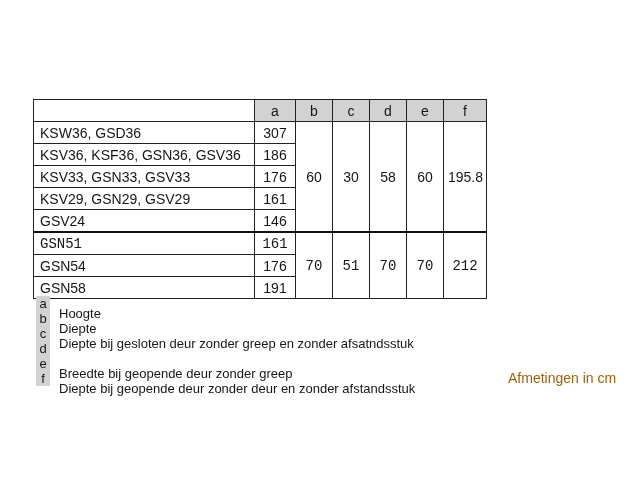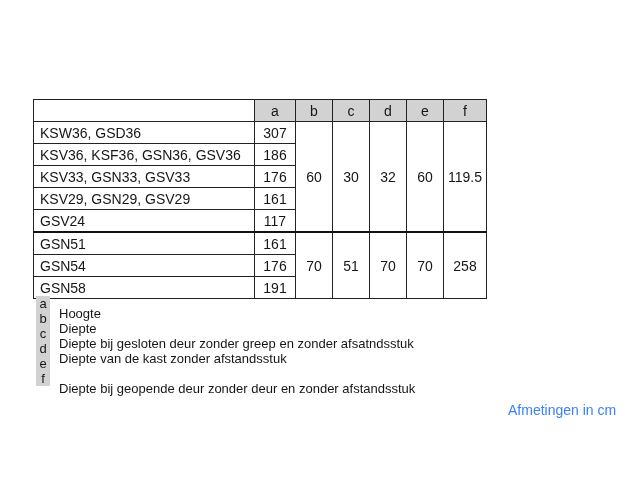--- a/index.html
+++ b/index.html
@@ -111,7 +111,7 @@
         <td>307</td>
         <td rowspan="5">60</td>
         <td rowspan="5">30</td>
-        <td rowspan="5">32</td>
+        <td rowspan="5">58</td>
         <td rowspan="5">60</td>
         <td rowspan="5">119.5</td>
       </tr>

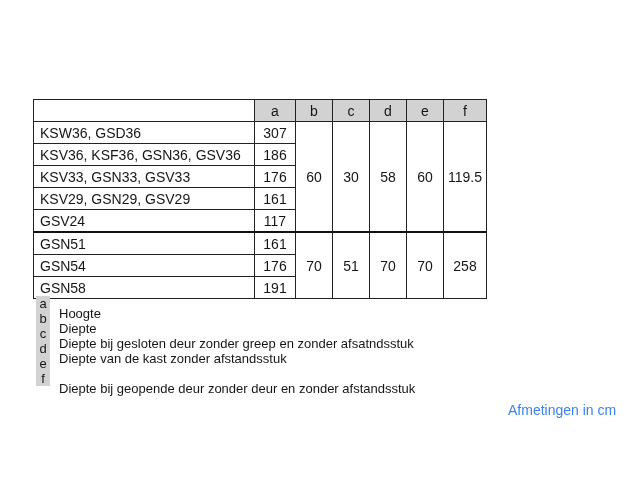--- a/index.html
+++ b/index.html
@@ -113,7 +113,7 @@
         <td rowspan="5">30</td>
         <td rowspan="5">58</td>
         <td rowspan="5">60</td>
-        <td rowspan="5">119.5</td>
+        <td rowspan="5">195.8</td>
       </tr>
       <tr>
         <td class="models">KSV36, KSF36, GSN36, GSV36</td>

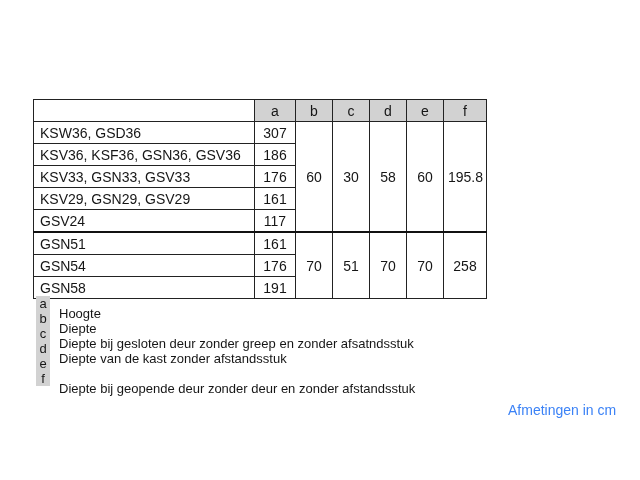--- a/index.html
+++ b/index.html
@@ -129,7 +129,7 @@
       </tr>
       <tr>
         <td class="models">GSV24</td>
-        <td>117</td>
+        <td>146</td>
       </tr>
       <tr class="group-start">
         <td class="models">GSN51</td>

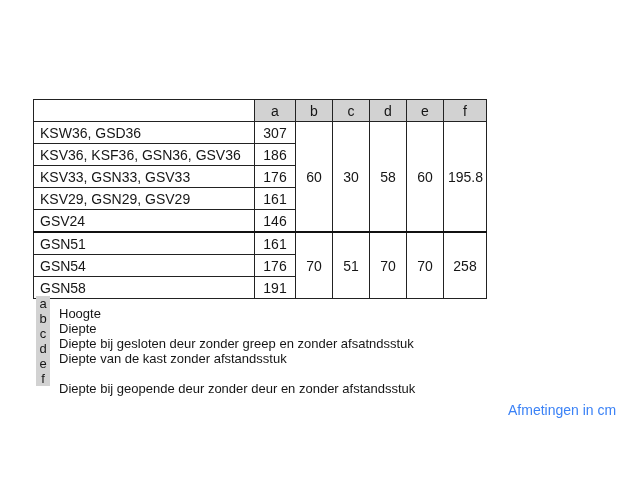--- a/index.html
+++ b/index.html
@@ -42,7 +42,7 @@
   table.dims th.hdr { background: #d2d2d2; }
   table.dims th.hdr-empty { background: #ffffff; }
   table.dims td.models { text-align: left; padding-left: 6px; }
-  table.dims tr.group-start td { border-top: 2px solid #111; }
+  table.dims tr.group-start td { border-top: 2px solid #111; font-family: Liberation Mono, monospace; }
 
   .legend {
     position: absolute;

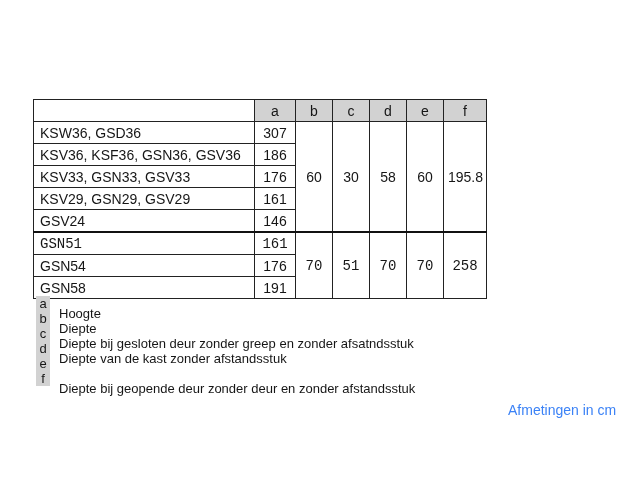--- a/index.html
+++ b/index.html
@@ -138,7 +138,7 @@
         <td rowspan="3">51</td>
         <td rowspan="3">70</td>
         <td rowspan="3">70</td>
-        <td rowspan="3">258</td>
+        <td rowspan="3">212</td>
       </tr>
       <tr>
         <td class="models">GSN54</td>

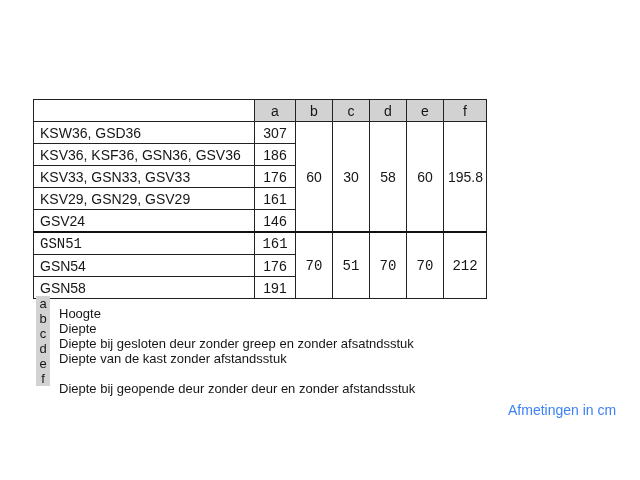--- a/index.html
+++ b/index.html
@@ -166,7 +166,6 @@
     </div>
     <div class="legend-item">
       <span class="legend-key">d</span>
-      <span class="legend-label">Diepte van de kast zonder afstandsstuk</span>
     </div>
     <div class="legend-item">
       <span class="legend-key">e</span>

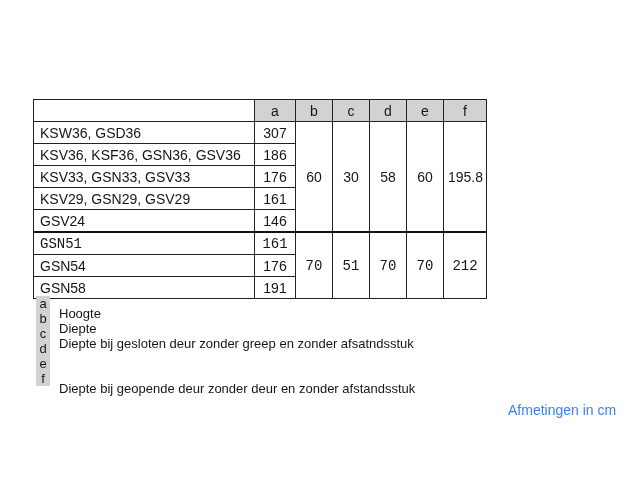--- a/index.html
+++ b/index.html
@@ -169,6 +169,7 @@
     </div>
     <div class="legend-item">
       <span class="legend-key">e</span>
+      <span class="legend-label">Breedte bij geopende deur zonder greep</span>
     </div>
     <div class="legend-item">
       <span class="legend-key">f</span>

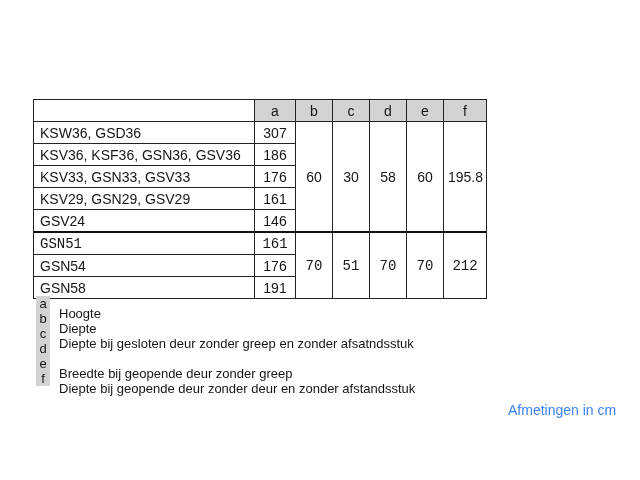--- a/index.html
+++ b/index.html
@@ -74,9 +74,8 @@
     position: absolute;
     left: 508px; top: 370px;
     font-size: 14px;
-    color: #3b82f6;
+    color: #a16207;
     white-space: nowrap;
-    margin-top: 32px;
   }
 </style>
 </head>

